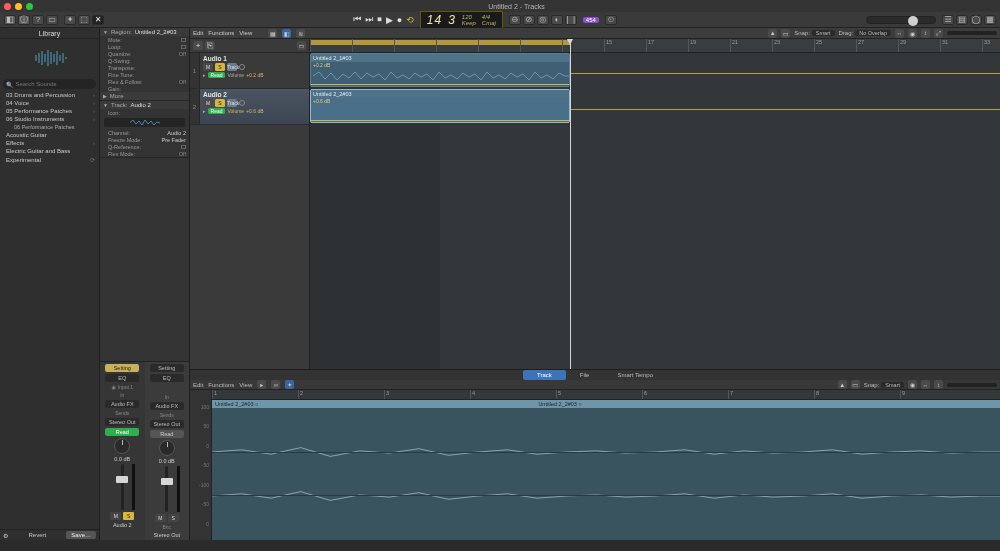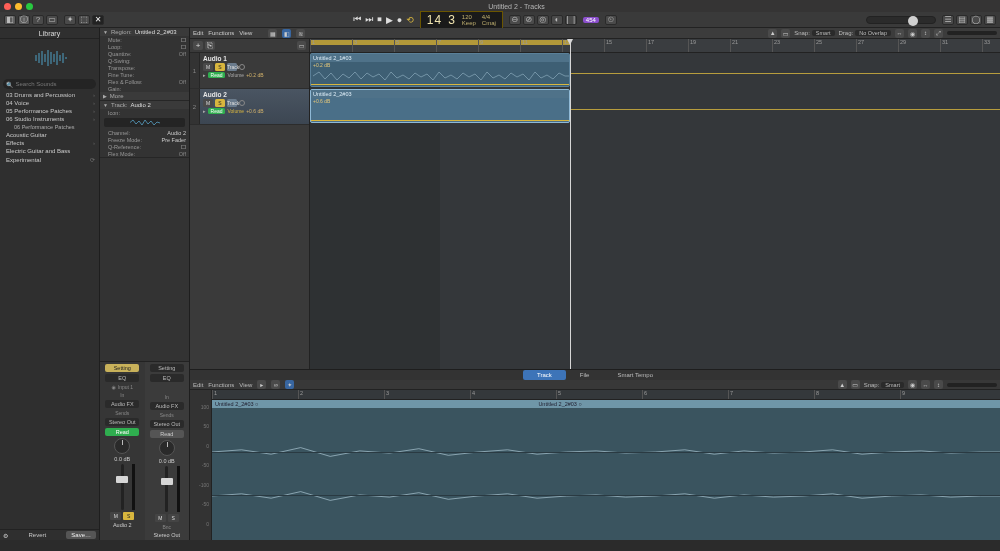--- a/index.html
+++ b/index.html
@@ -19,7 +19,7 @@
   .transport{display:flex;gap:4px;align-items:center;}
   .transport span{color:#ddd;font-size:9px;}
   .rec{color:#ff4d4d;}
-  .lcd{background:#1a1a1a;border:1px solid #6a5500;padding:1px 6px;display:flex;gap:6px;align-items:center;color:#d9c26a;font-family:monospace;}
+  .lcd{background:#1a1a1a;border:1px solid #6a5500;padding:1px 6px;display:flex;gap:6px;align-items:center;color:#d9c26a;font-family:monospace;font-style:italic;}
   .lcd .big{font-size:12px;color:#f0e4b0;letter-spacing:1px;}
   .lcd .small{font-size:6px;color:#c0b070;line-height:6px;}
   .lcd .stack{display:flex;flex-direction:column;}

